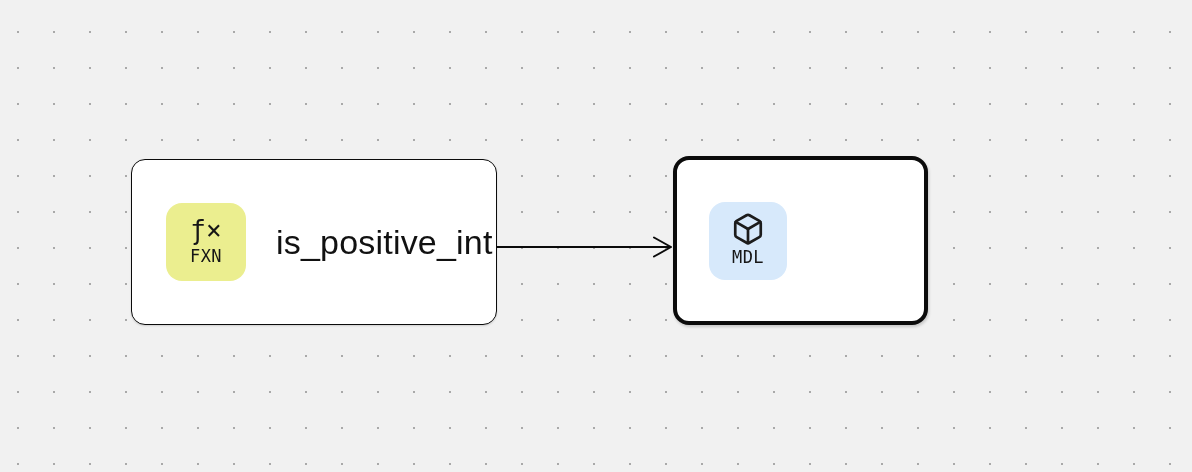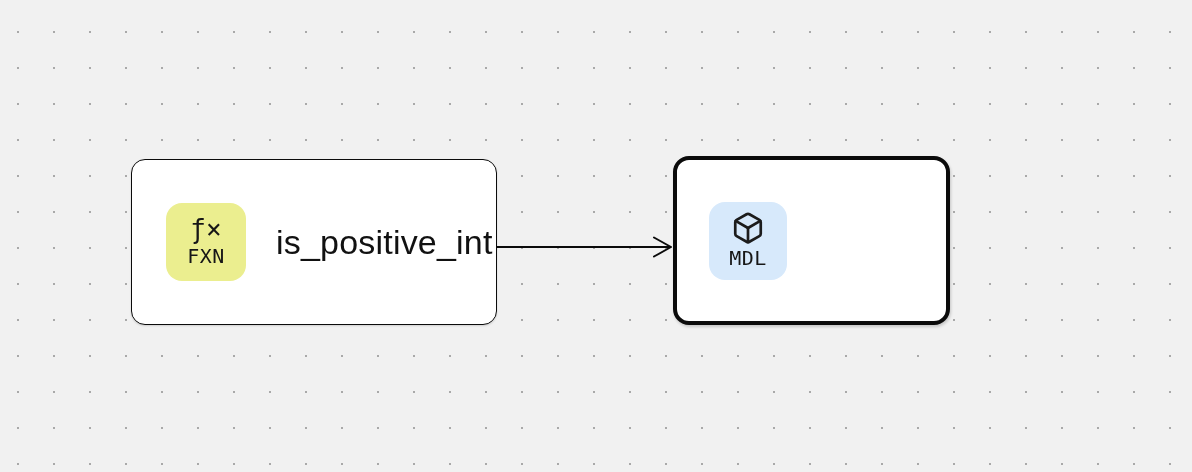--- a/index.html
+++ b/index.html
@@ -54,7 +54,7 @@
   .badge--fxn { background: #ebee8f; }
   .badge--mdl { background: #d7e9fb; width: 78px; }
   .badge-glyph { font-size: 26px; line-height: 1.15; }
-  .badge-code { font-size: 20px; line-height: 1.25; letter-spacing: 0.5px; }
+  .badge-code { font-size: 17px; line-height: 1.25; letter-spacing: 0.5px; }
   .cube-icon { width: 34px; height: 34px; display: block; margin-bottom: 1px; }
   .node-label {
     font-size: 34px;

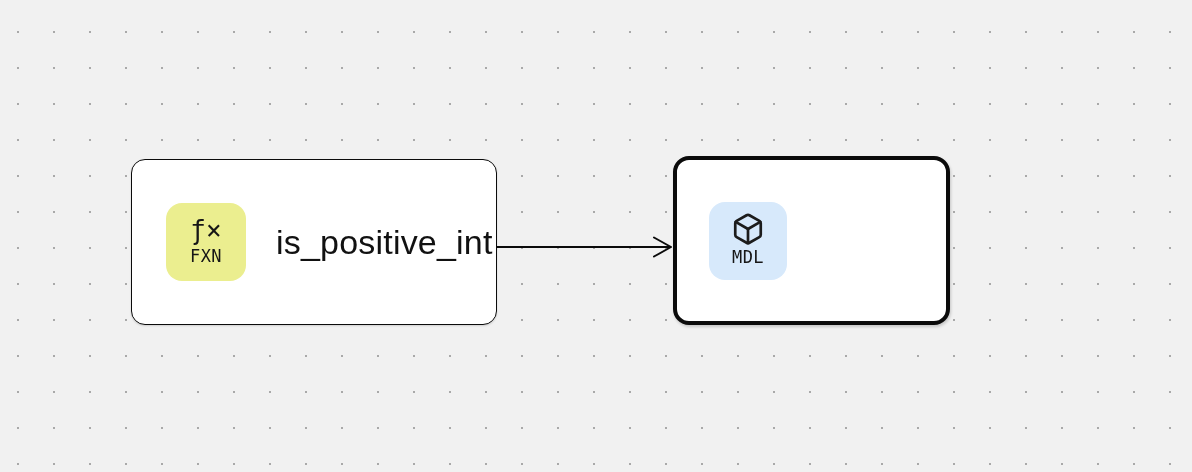--- a/index.html
+++ b/index.html
@@ -33,7 +33,7 @@
   }
   .node--mdl {
     left: 673px; top: 156px;
-    width: 277px; height: 169px;
+    width: 255px; height: 169px;
     border-radius: 16px;
     border-width: 4.5px;
     padding-left: 32px;

